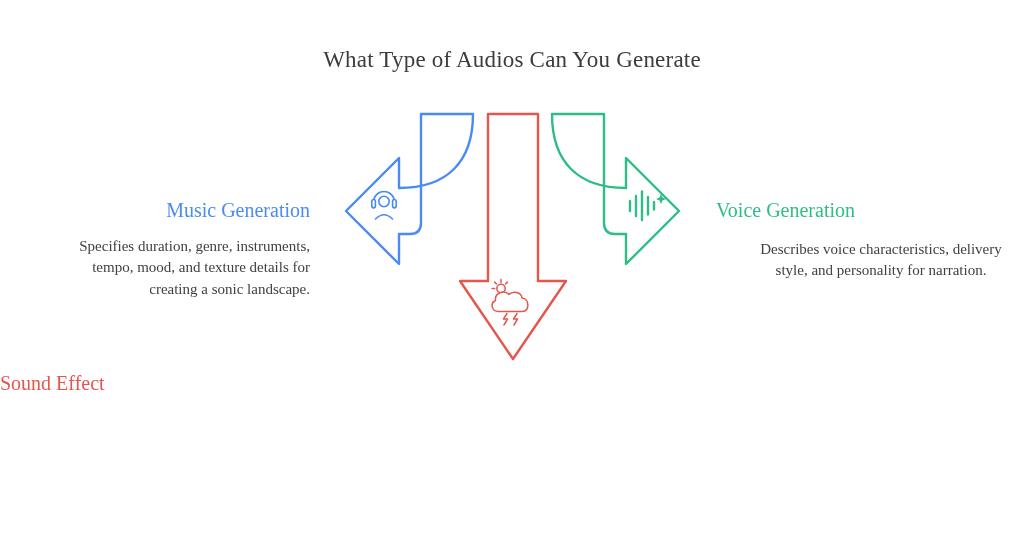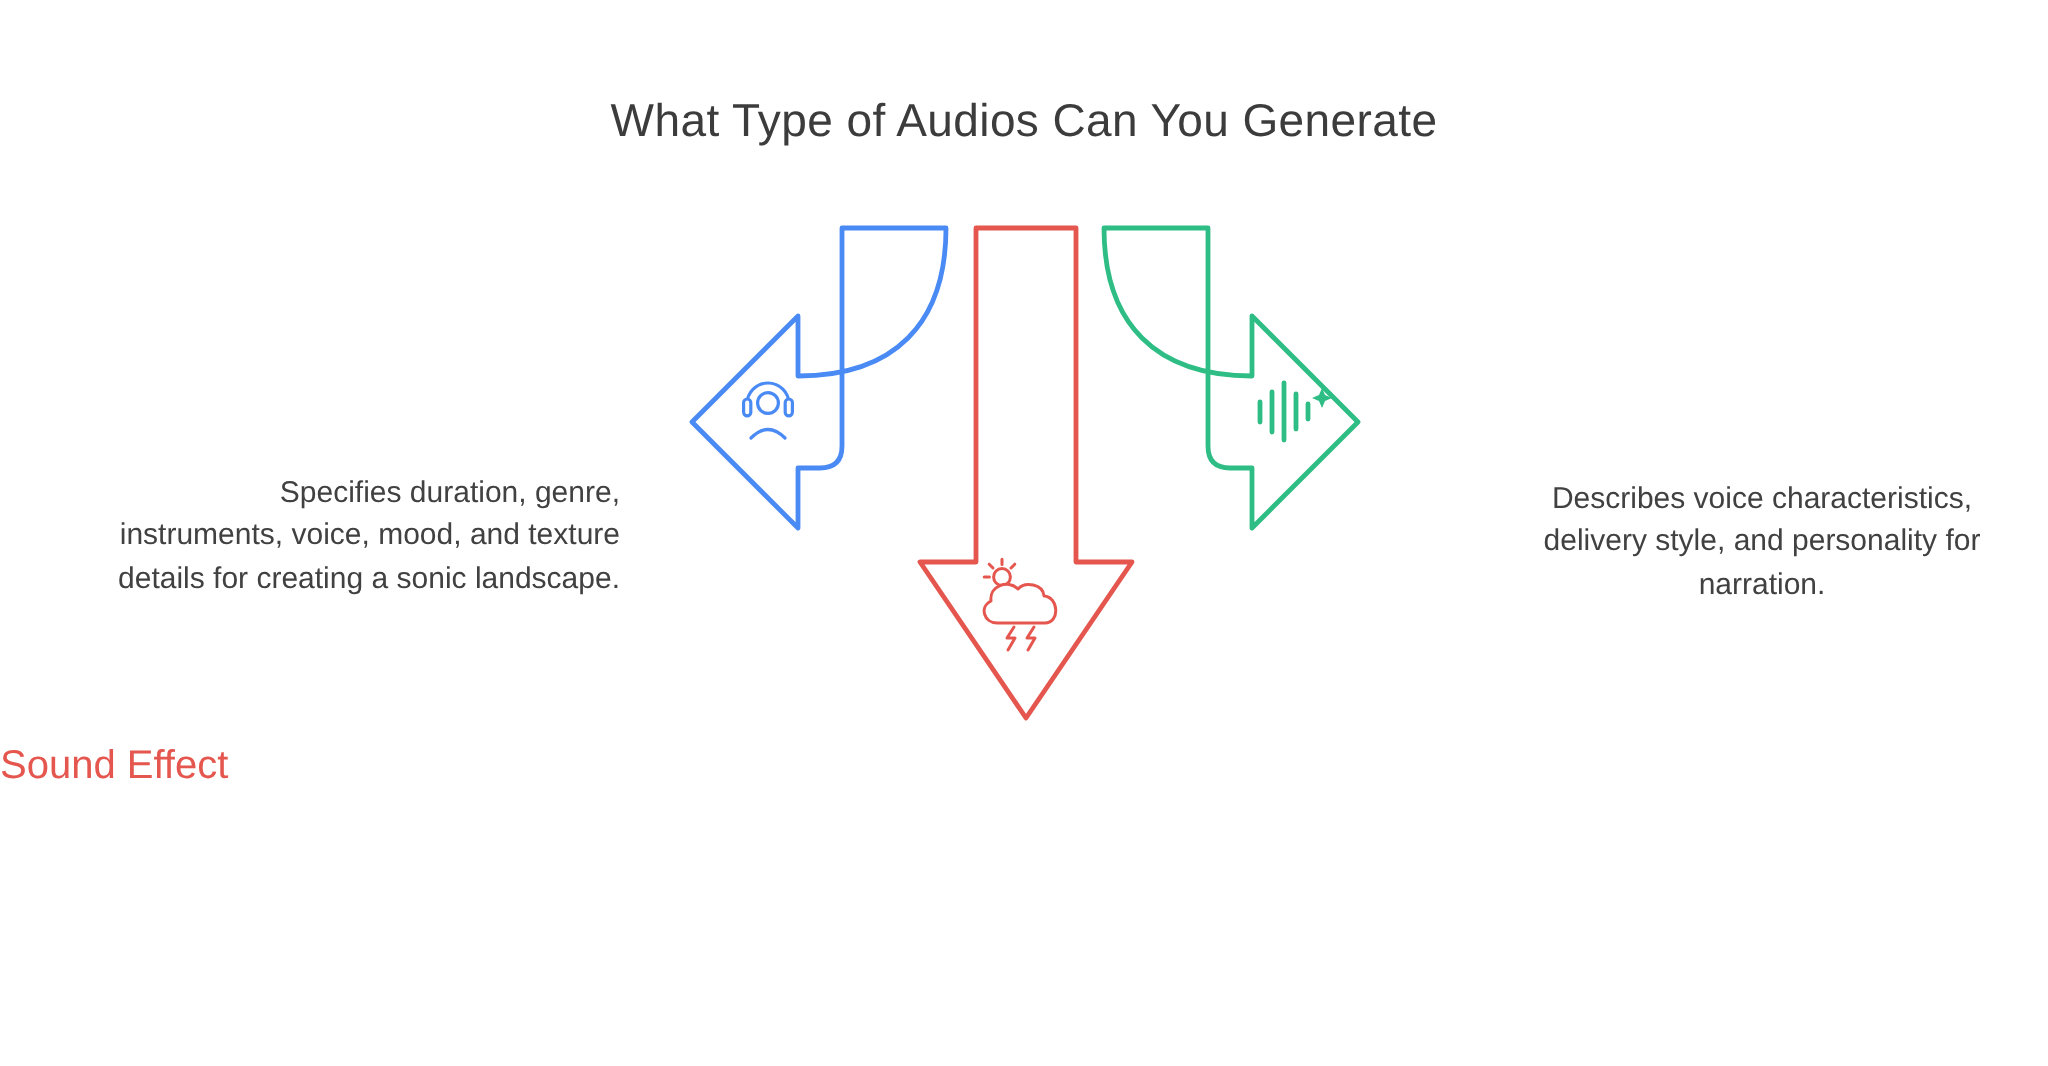--- a/index.html
+++ b/index.html
@@ -5,7 +5,7 @@
   html,body{margin:0;padding:0;background:#fff;}
   .canvas{
     position:relative;width:1024px;height:533px;background:#ffffff;
-    font-family:Liberation Sans, sans-serif;overflow:hidden;
+    font-family:Liberation Serif, serif;overflow:hidden;
   }
   .title{
     position:absolute;top:47px;left:0;width:100%;text-align:center;

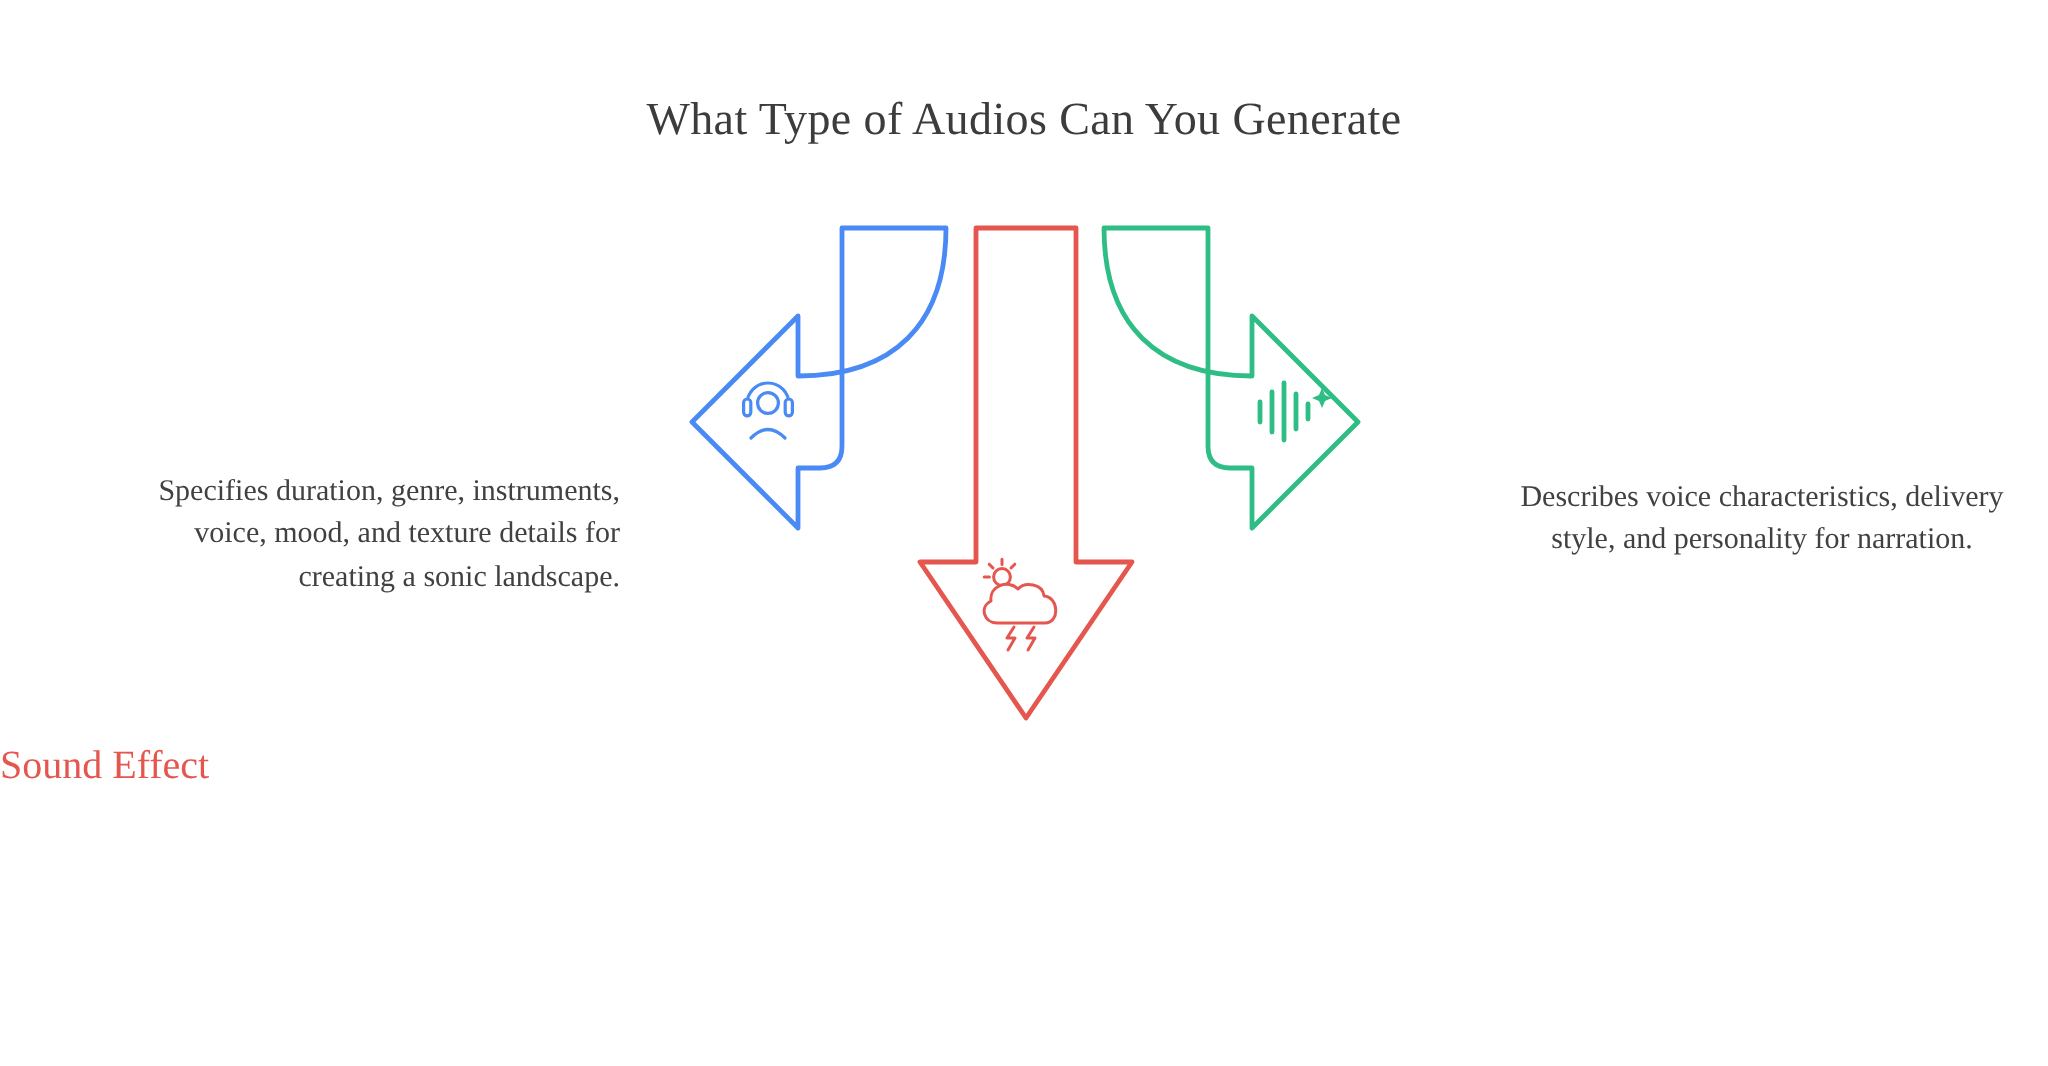--- a/index.html
+++ b/index.html
@@ -67,6 +67,7 @@
 
   <div class="title">What Type of Audios Can You Generate</div>
 
+  <div class="node-label music-label">Music Generation</div>
   <div class="node-desc music-desc">Specifies duration, genre, instruments, voice, mood, and texture details for creating a sonic landscape.</div>
 
   <div class="node-desc voice-desc">Describes voice characteristics, delivery style, and personality for narration.</div>

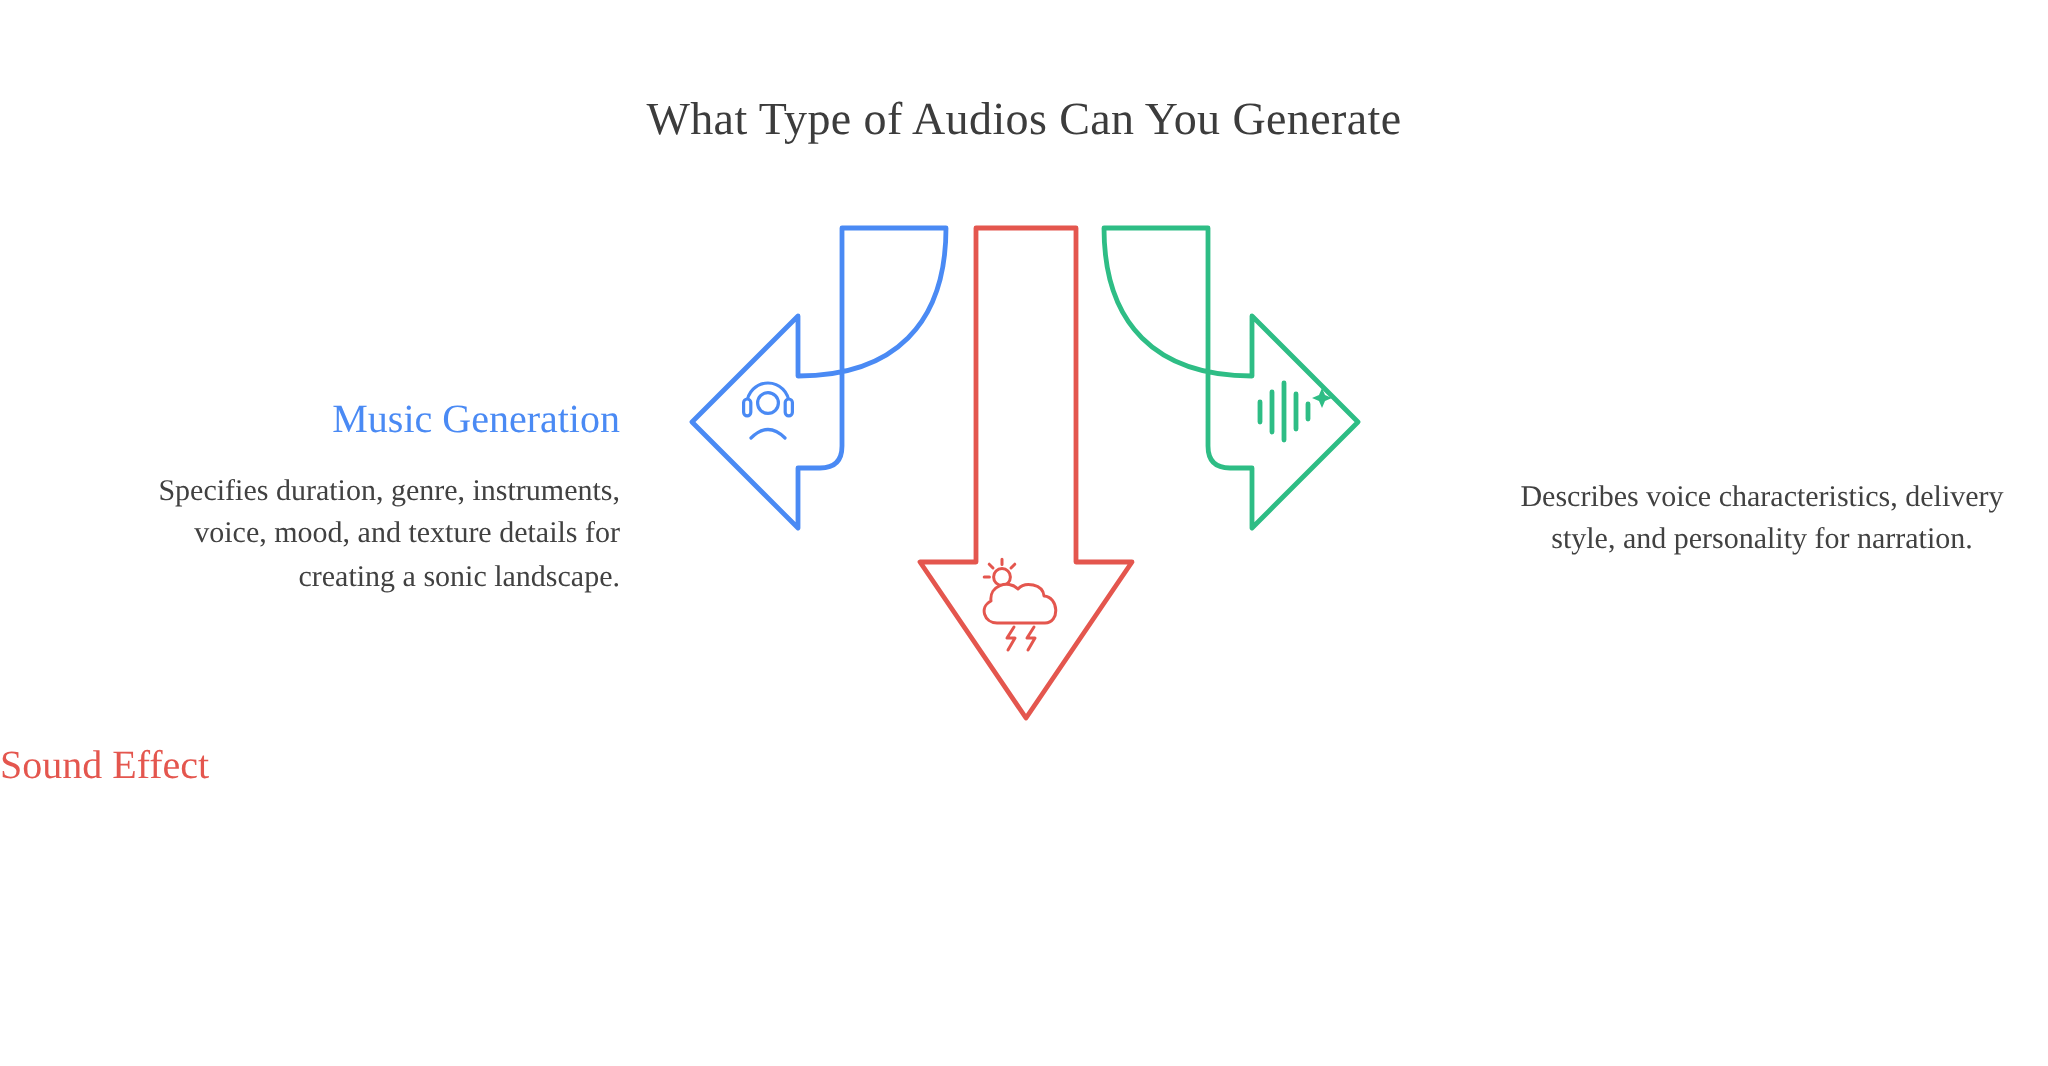--- a/index.html
+++ b/index.html
@@ -70,6 +70,7 @@
   <div class="node-label music-label">Music Generation</div>
   <div class="node-desc music-desc">Specifies duration, genre, instruments, voice, mood, and texture details for creating a sonic landscape.</div>
 
+  <div class="node-label voice-label">Voice Generation</div>
   <div class="node-desc voice-desc">Describes voice characteristics, delivery style, and personality for narration.</div>
 
   <div class="node-label sound-label">Sound Effect</div>

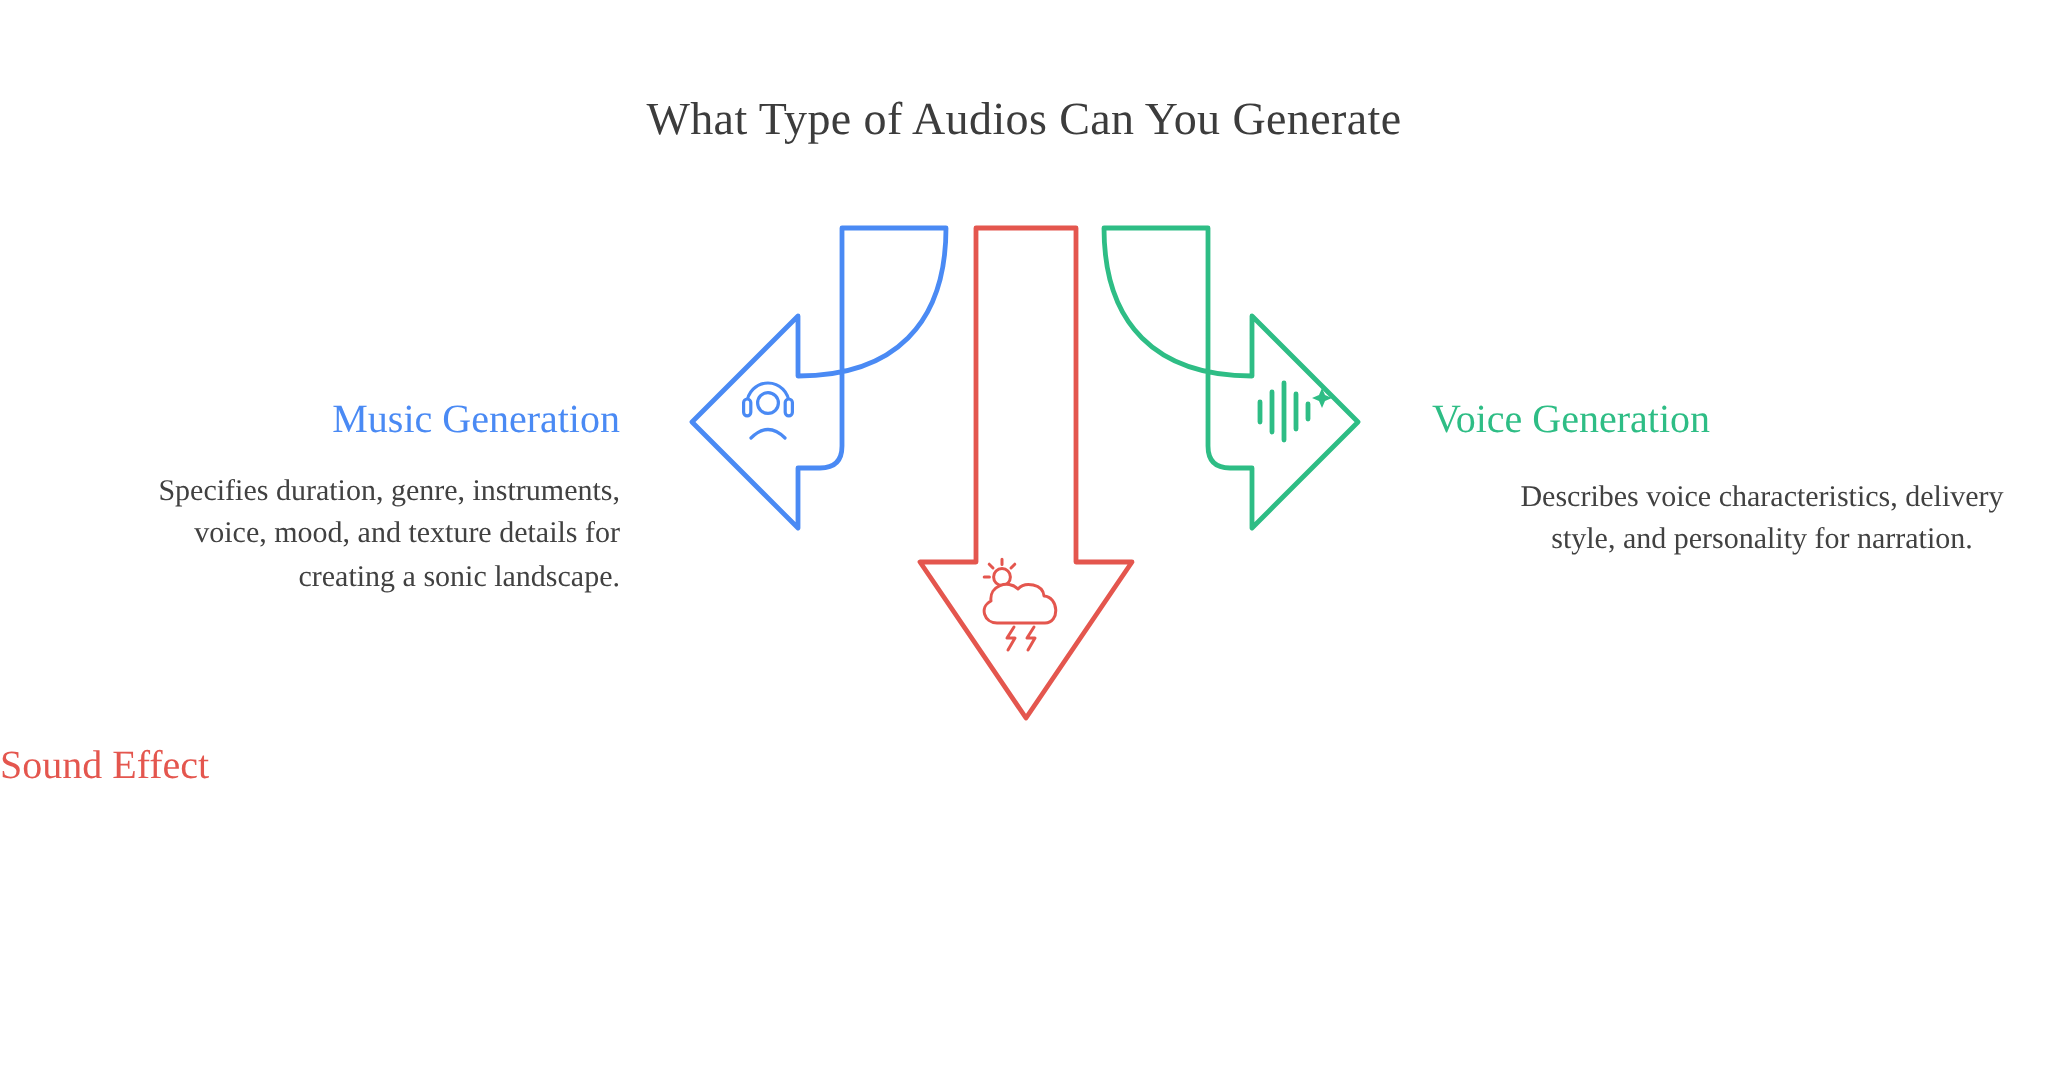--- a/index.html
+++ b/index.html
@@ -68,7 +68,7 @@
   <div class="title">What Type of Audios Can You Generate</div>
 
   <div class="node-label music-label">Music Generation</div>
-  <div class="node-desc music-desc">Specifies duration, genre, instruments, voice, mood, and texture details for creating a sonic landscape.</div>
+  <div class="node-desc music-desc">Specifies duration, genre, instruments, tempo, mood, and texture details for creating a sonic landscape.</div>
 
   <div class="node-label voice-label">Voice Generation</div>
   <div class="node-desc voice-desc">Describes voice characteristics, delivery style, and personality for narration.</div>

